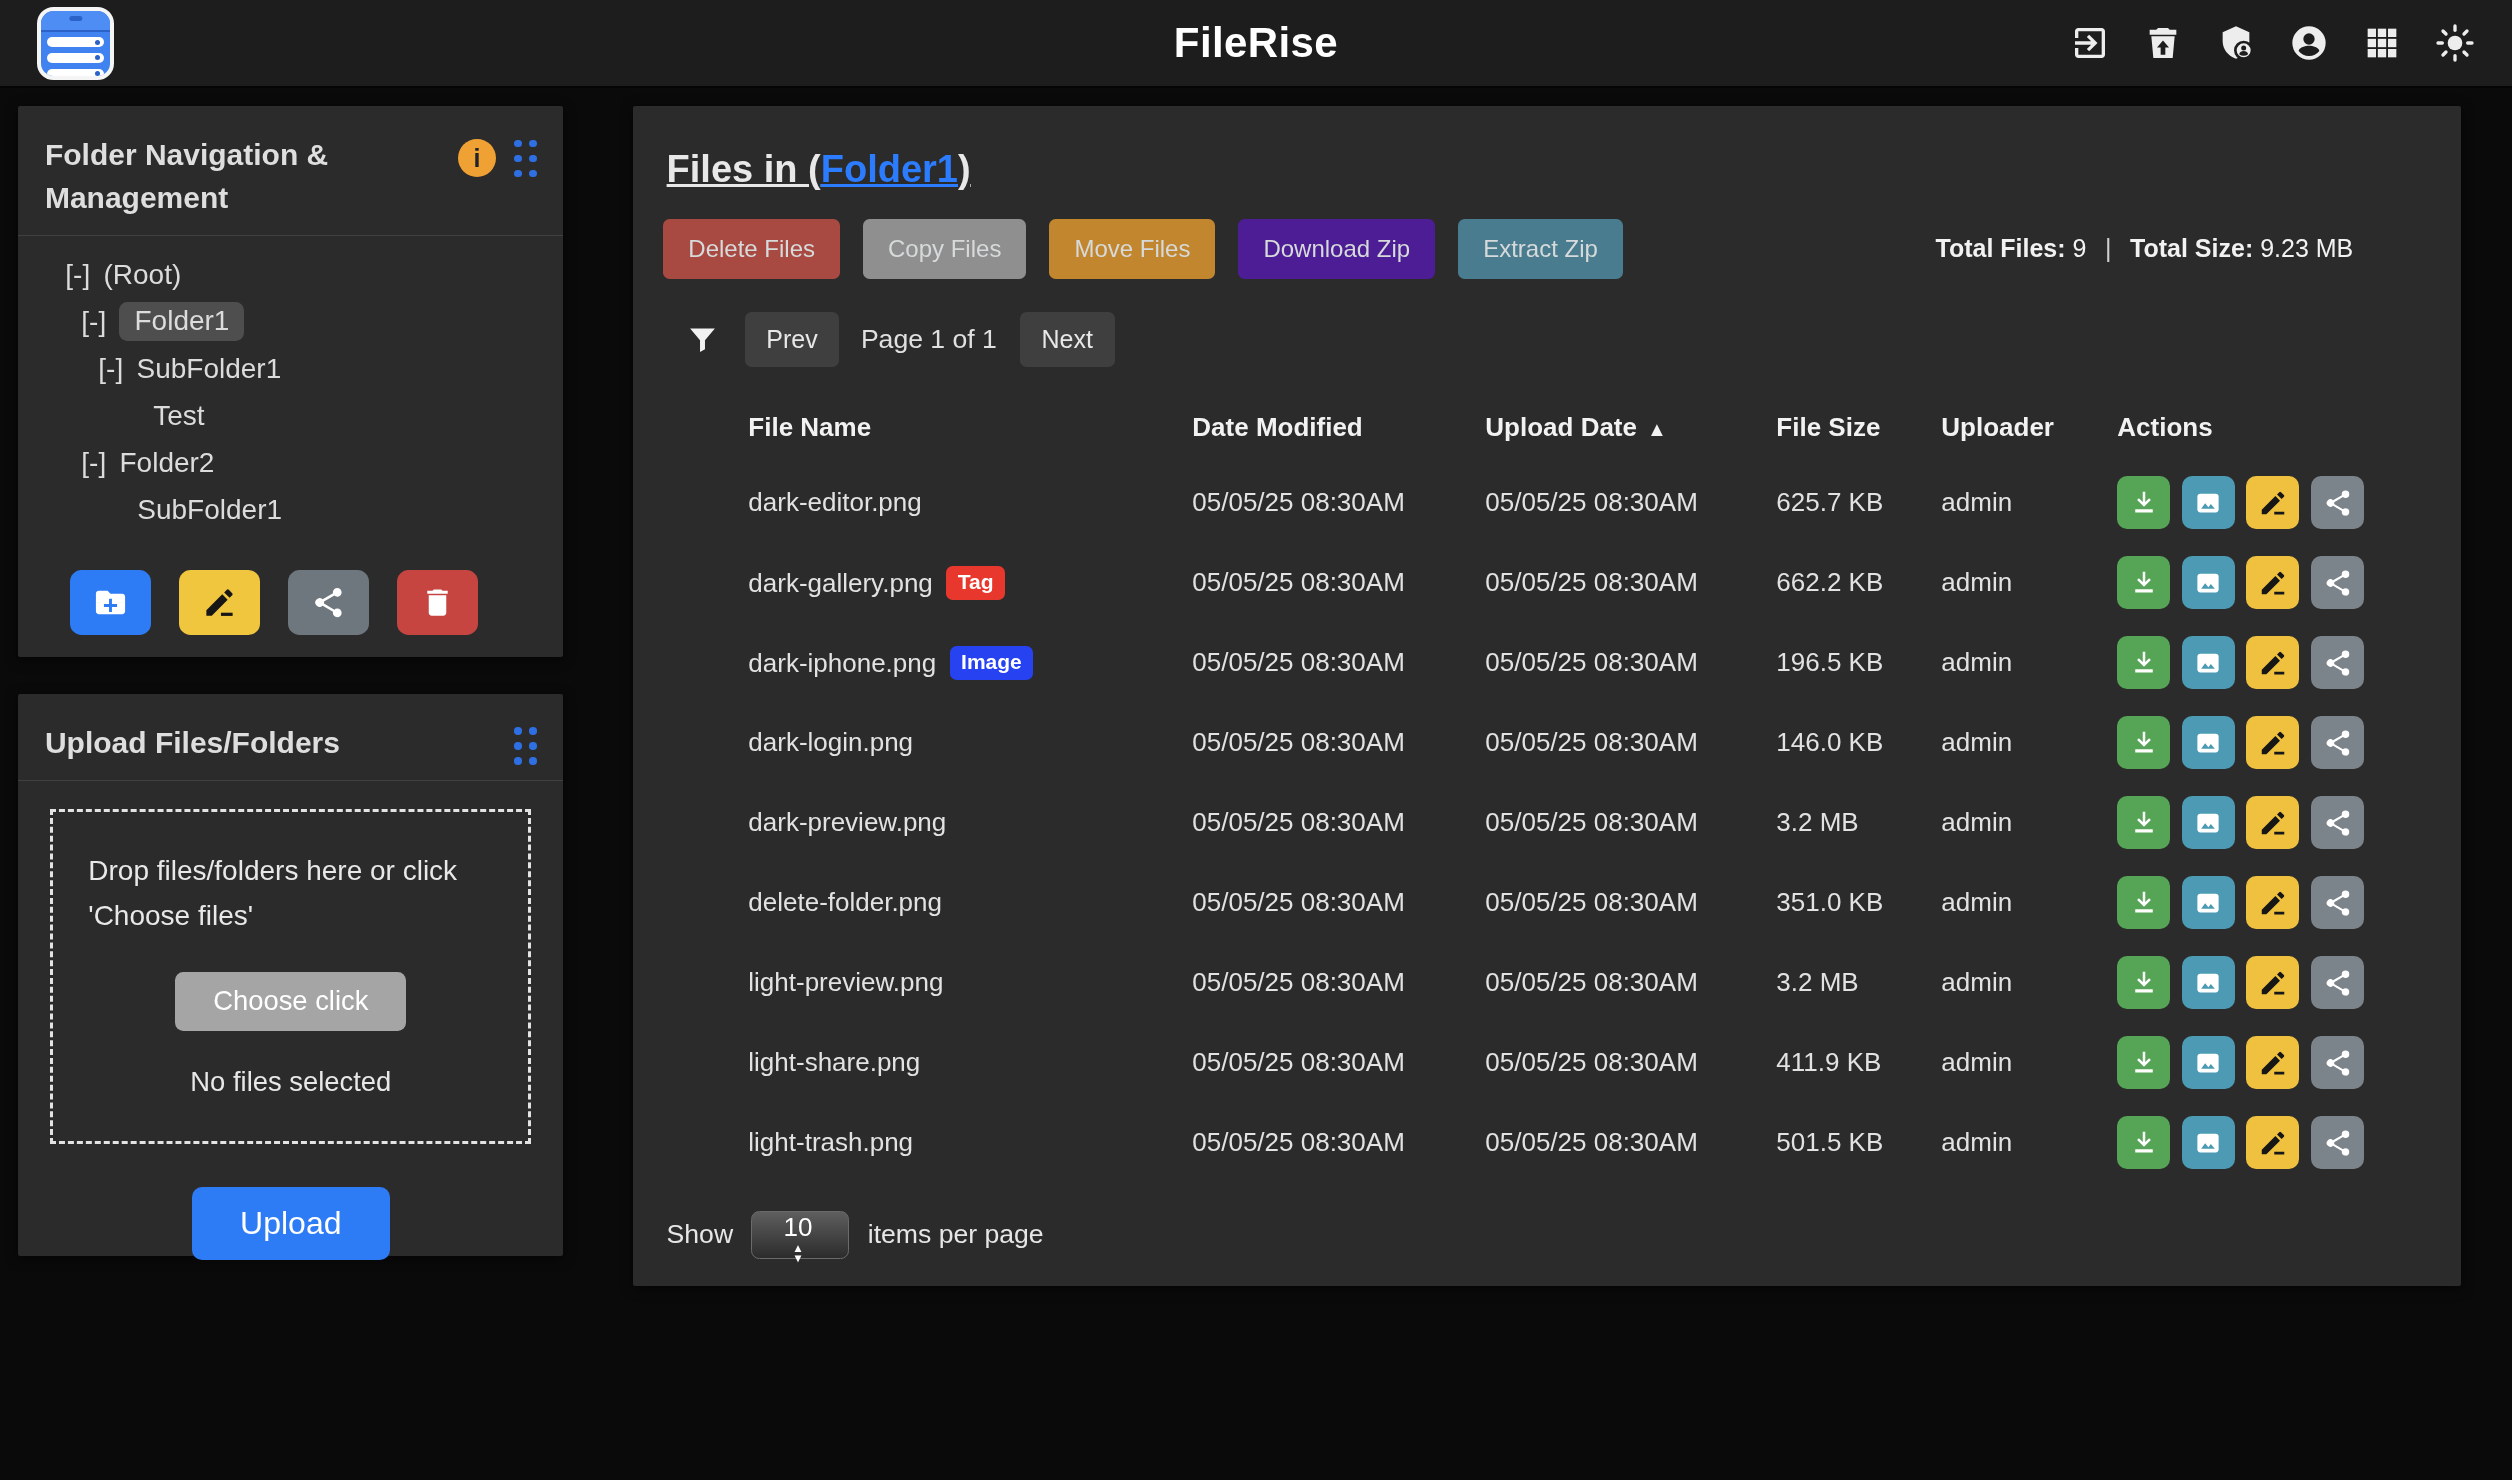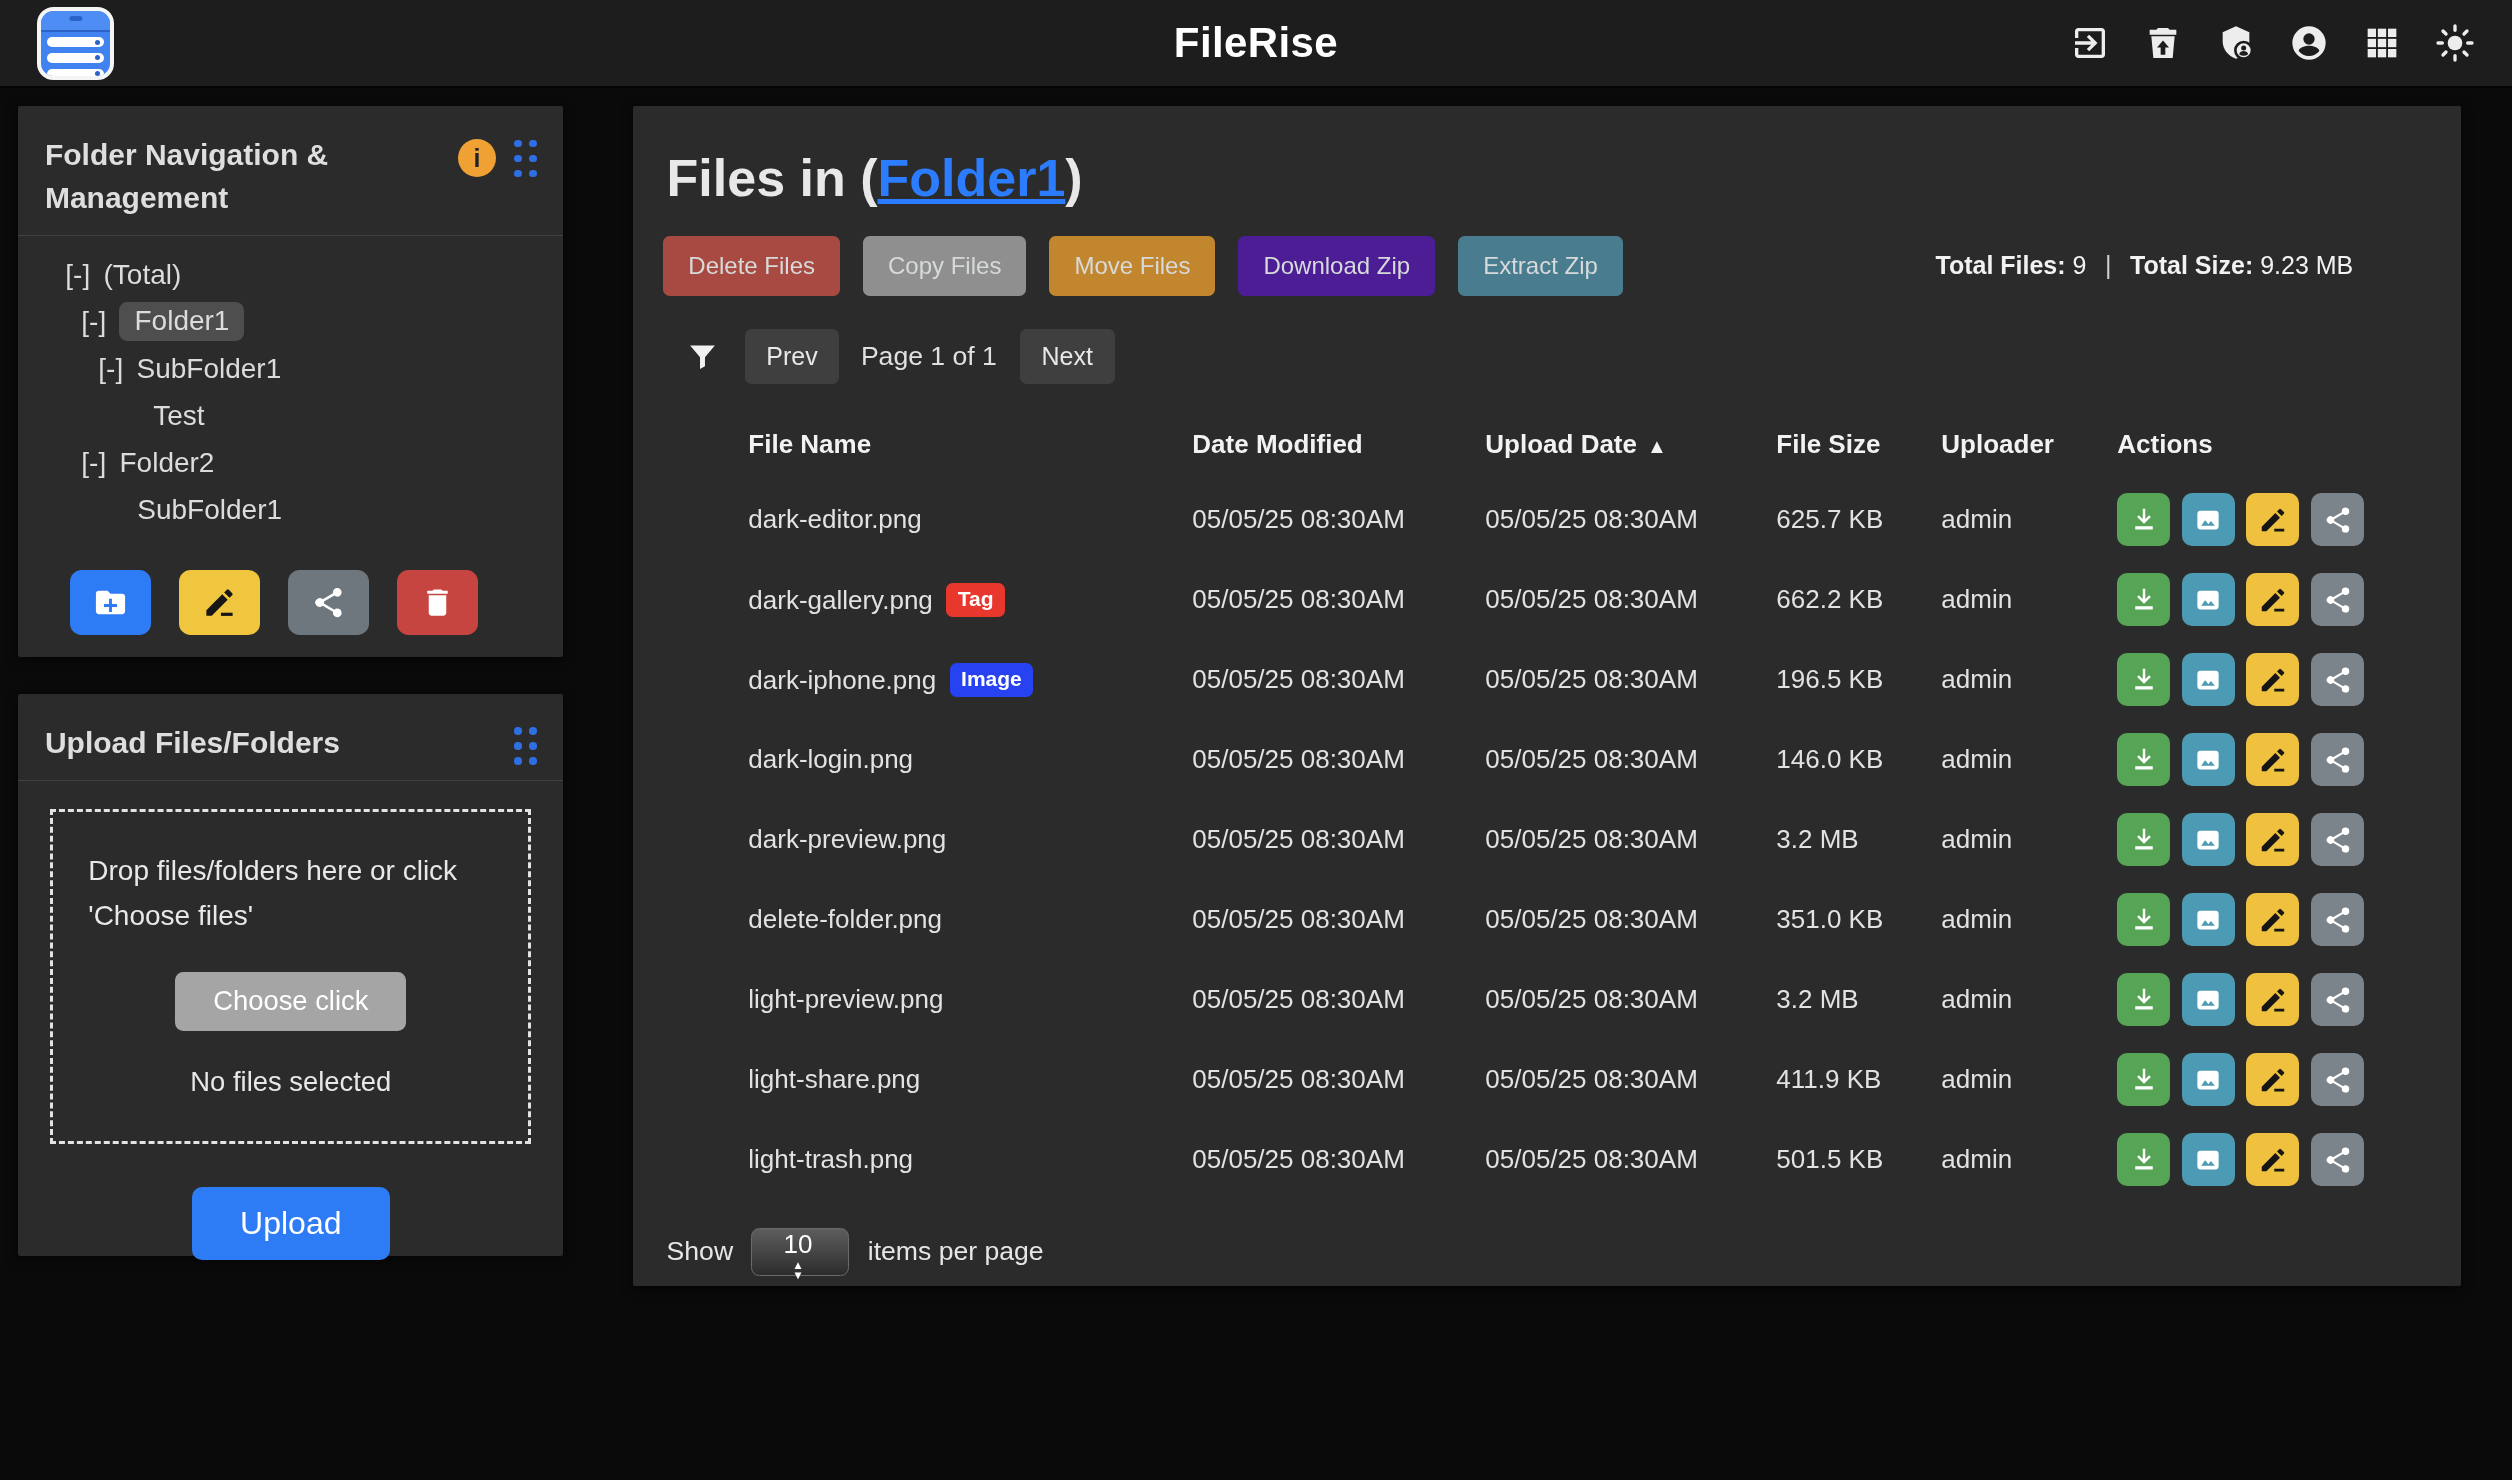--- a/index.html
+++ b/index.html
@@ -61,7 +61,7 @@
   .upload-btn { display:block; margin:43px auto 0; background:#2e7bf6; color:#fff; border:none; border-radius:10px; font-size:32px; padding:18.3px 48px; cursor:pointer; font-family:inherit; }
   
   .main-panel { width:1828px; height:1180px; padding:30px; flex:0 0 auto; }
-  .main-title { font-size:52px; font-weight:bold; margin:11.6px 0 0 3.3px; color:#e8e8e8; }
+  .main-title { font-size:38px; font-weight:bold; margin:11.6px 0 0 3.3px; color:#e8e8e8;text-decoration:underline; }
   .folder-link { color:#2b7cff; text-decoration:underline; cursor:pointer; }
   .toolbar { display:flex; align-items:center; margin-top:28px; gap:23px; }
   .tbtn { height:60px; padding:0 25px; border:none; border-radius:6.6px; font-size:24px; color:#d6dada; cursor:pointer; font-family:inherit; }

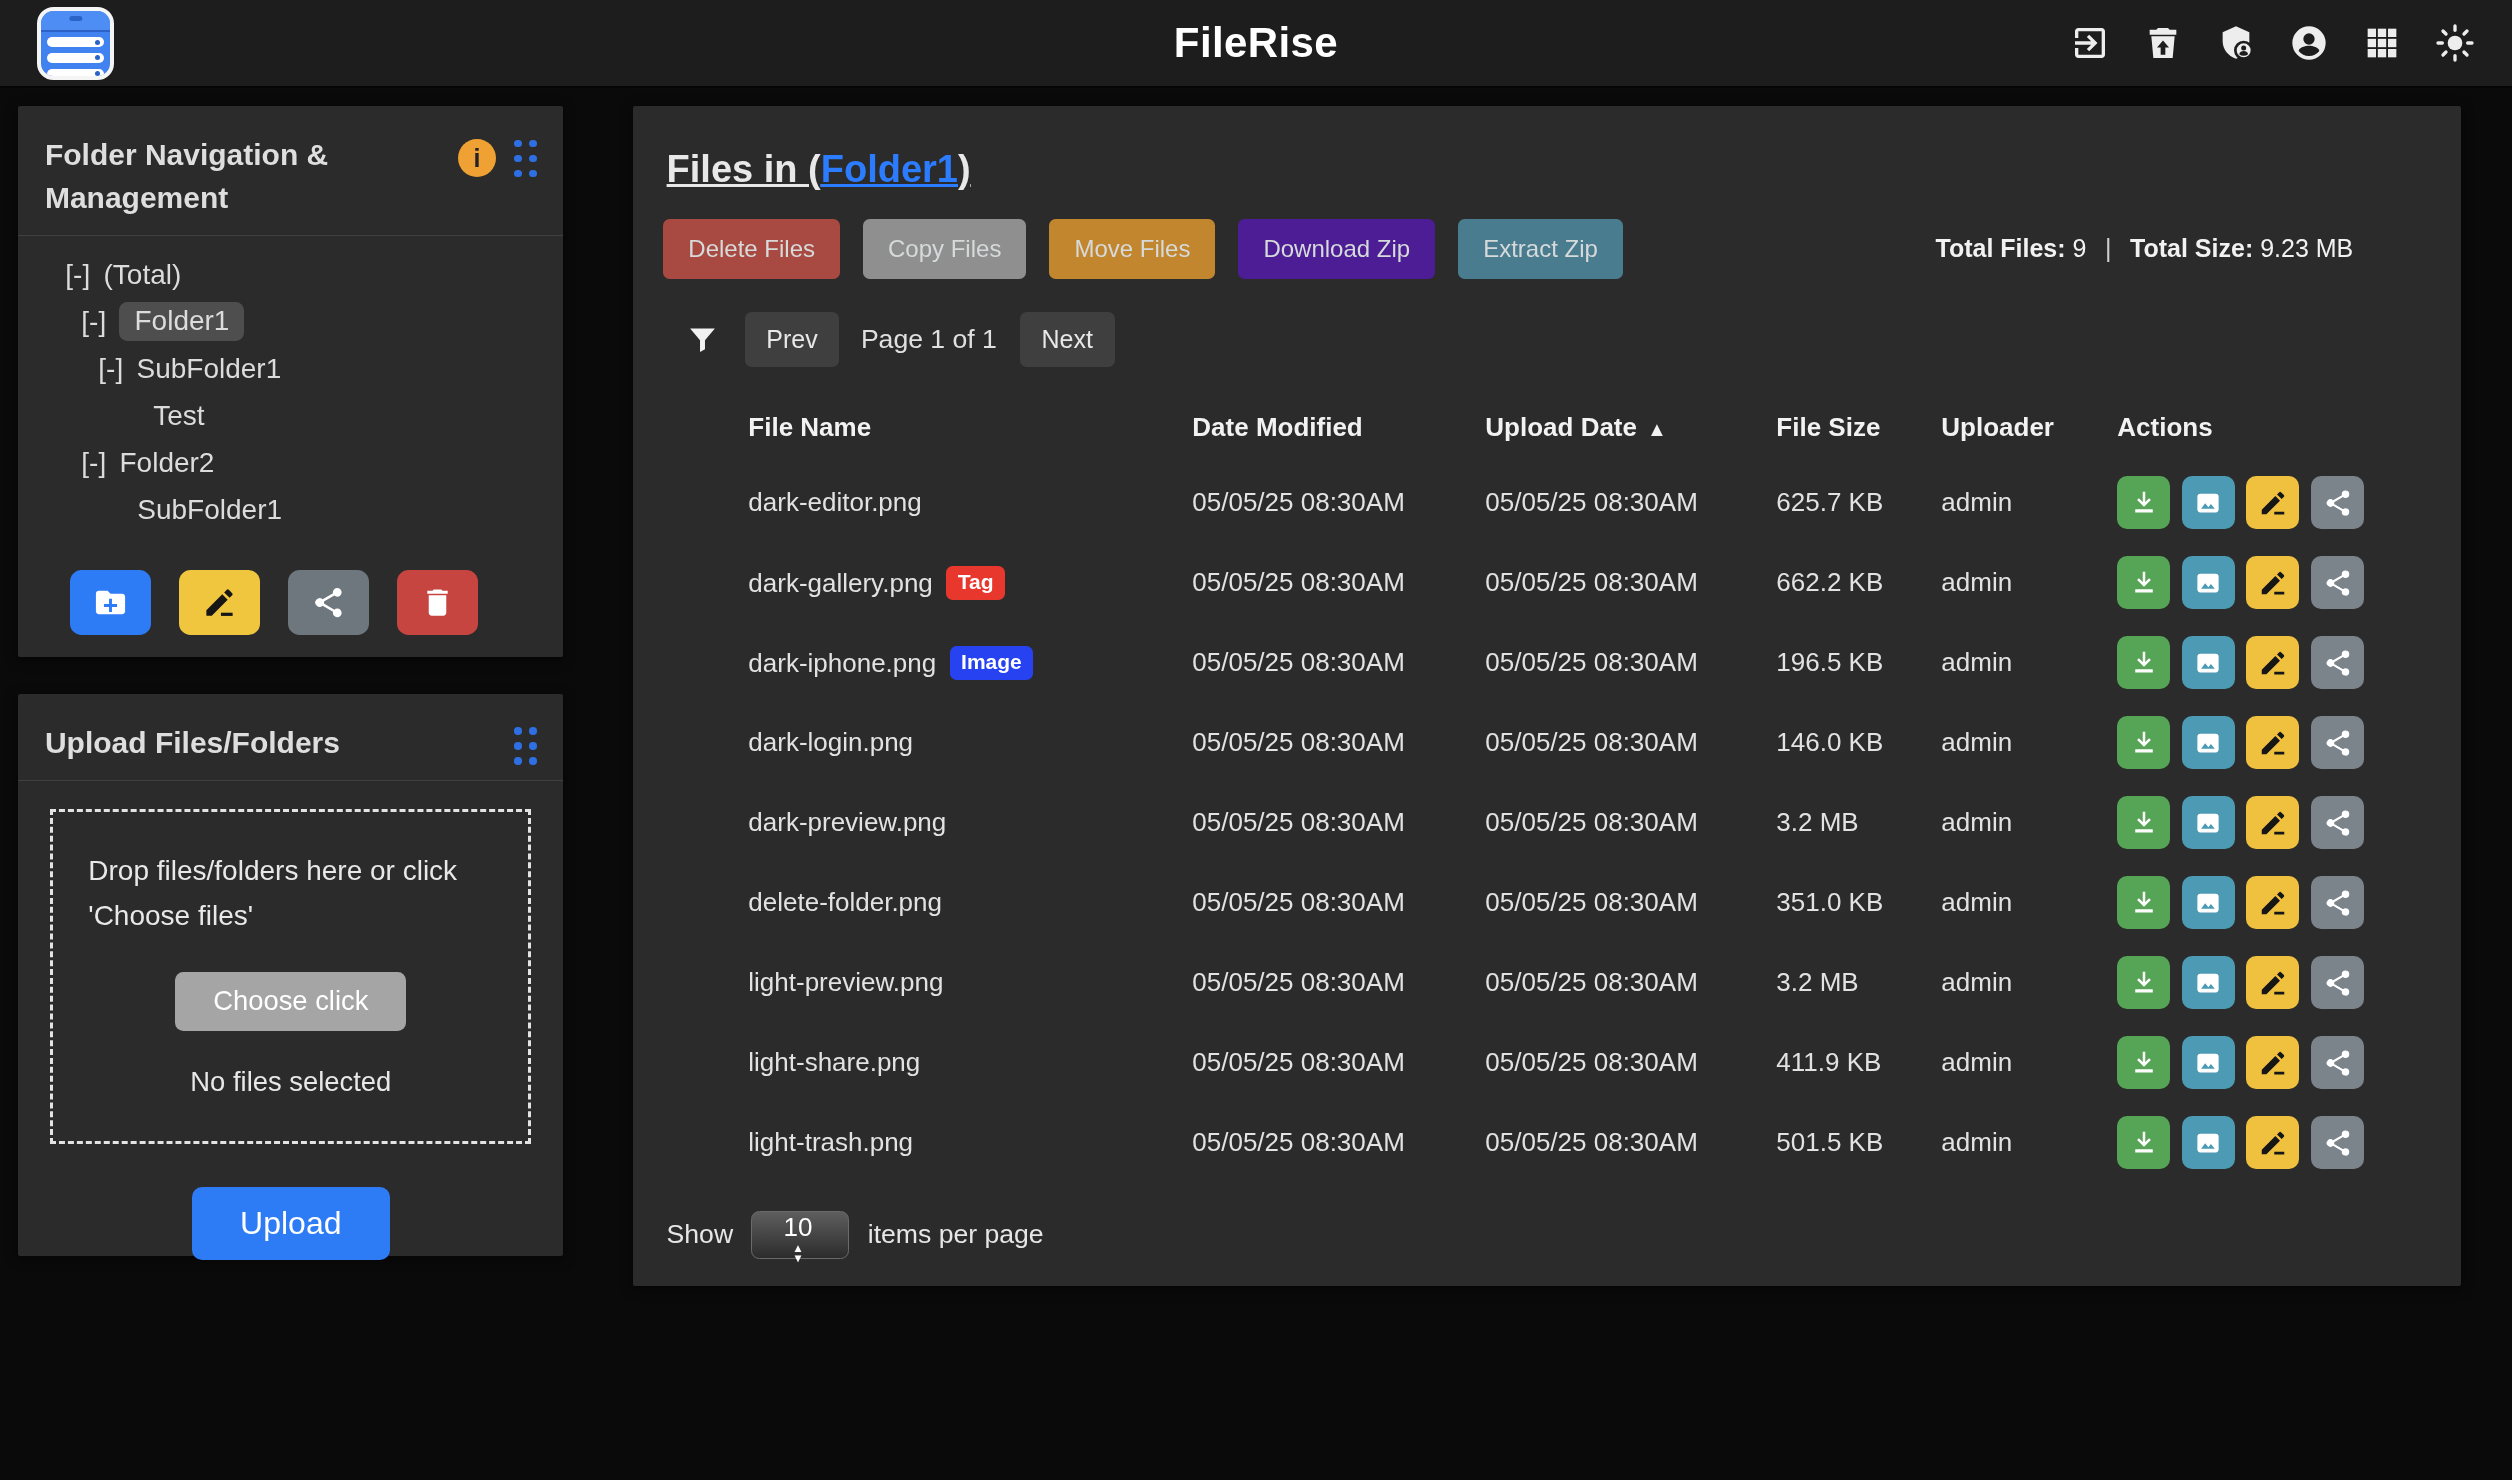--- a/index.html
+++ b/index.html
@@ -199,7 +199,7 @@
       <ul class="tree" id="folder-tree">
           <li style="padding-left: 47px;">
             <span class="prefix">[-]</span>
-            <span class="label">(Total)</span>
+            <span class="label">(Root)</span>
           </li>
           <li style="padding-left: 63px;">
             <span class="prefix">[-]</span>

